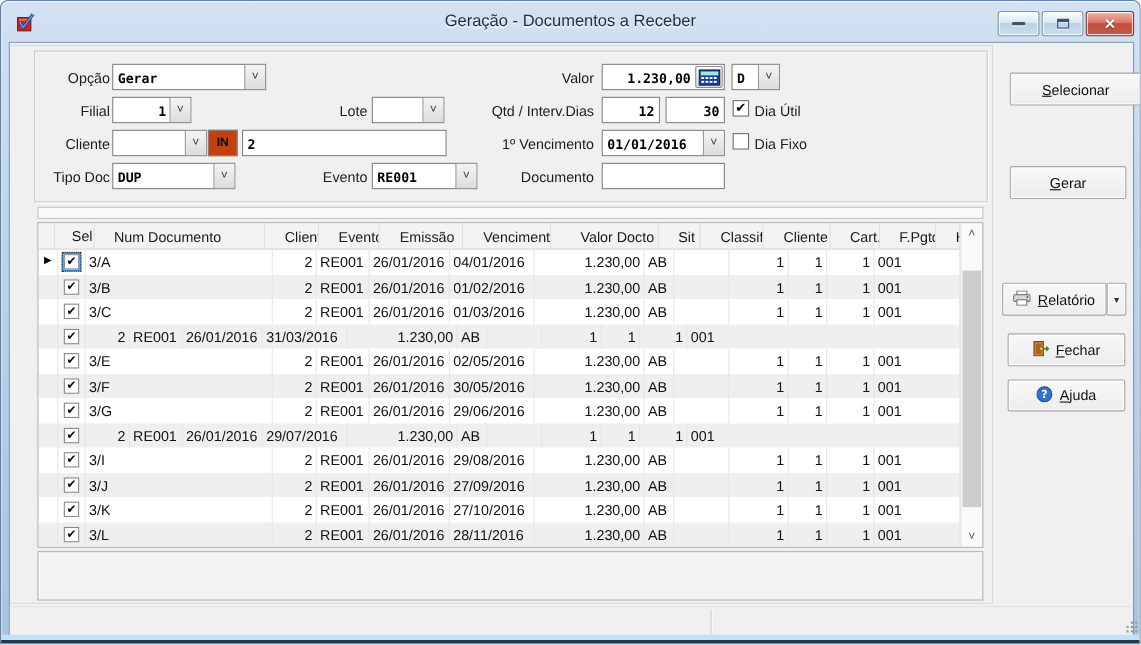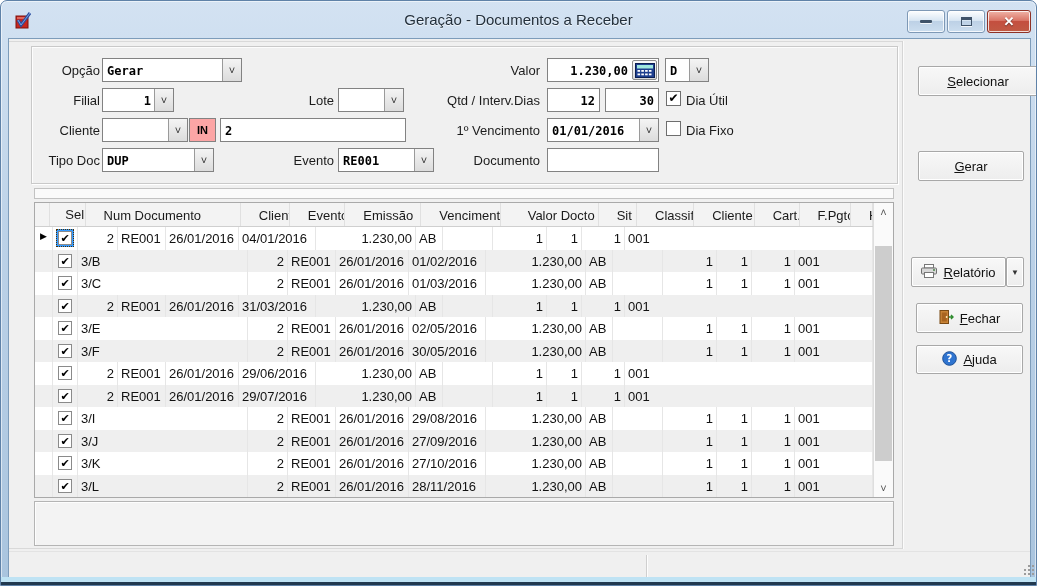--- a/index.html
+++ b/index.html
@@ -50,7 +50,7 @@
   .cval.num { text-align:right; }
   .cbtn { width:19px; border-left:1px solid #9a9a9a; background:linear-gradient(180deg,#f4f4f4,#dcdcdc);
     color:#333; font-size:11px; display:flex; align-items:center; justify-content:center; }
-  .in-btn { position:absolute; height:24px; background:#fca5a5; border:1px solid #828282;
+  .in-btn { position:absolute; height:24px; background:#c2410c; border:1px solid #828282;
     font-size:11px; font-weight:bold; color:#000; display:flex; align-items:center; justify-content:center; }
   .calc-btn { position:absolute; width:25px; height:20px; border:1px solid #8d8d8d; border-radius:2px;
     background:linear-gradient(180deg,#fbfbfb,#d9d9d9); display:flex; align-items:center; justify-content:center; }

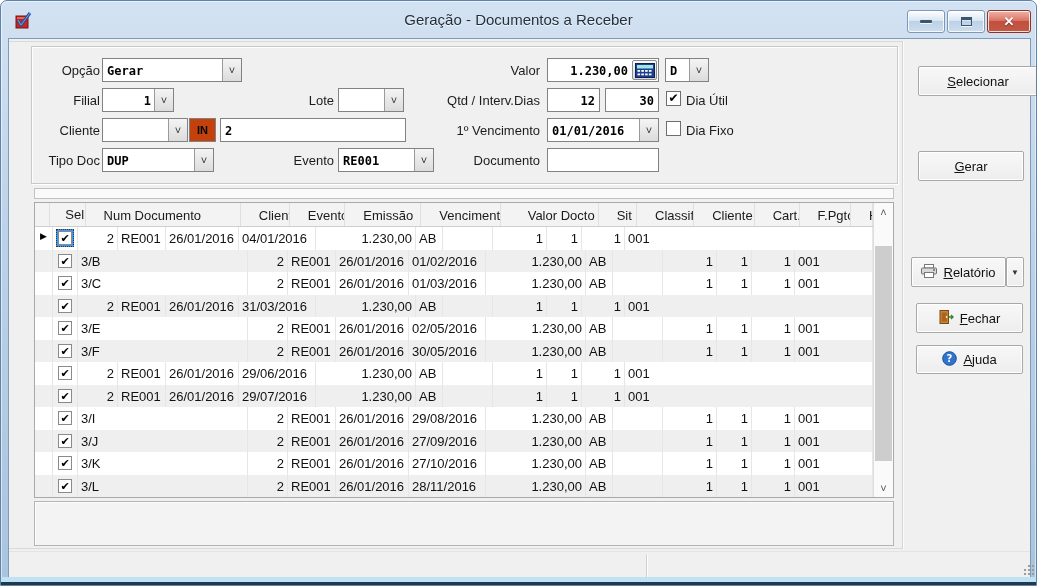--- a/index.html
+++ b/index.html
@@ -256,6 +256,7 @@
                   <span class="cb">✔</span>
                 </span>
               </div>
+              <div class="gcell col-num">3/A</div>
               <div class="gcell col-cliente">2</div>
               <div class="gcell col-evento">RE001</div>
               <div class="gcell col-emissao">26/01/2016</div>

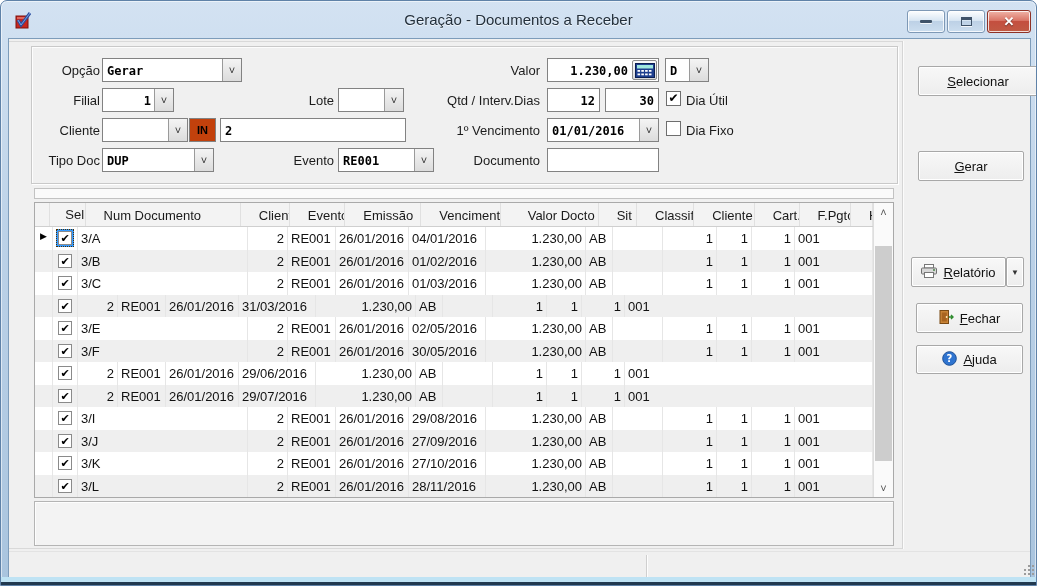--- a/index.html
+++ b/index.html
@@ -375,6 +375,7 @@
                   <span class="cb">✔</span>
                 </span>
               </div>
+              <div class="gcell col-num">3/G</div>
               <div class="gcell col-cliente">2</div>
               <div class="gcell col-evento">RE001</div>
               <div class="gcell col-emissao">26/01/2016</div>

